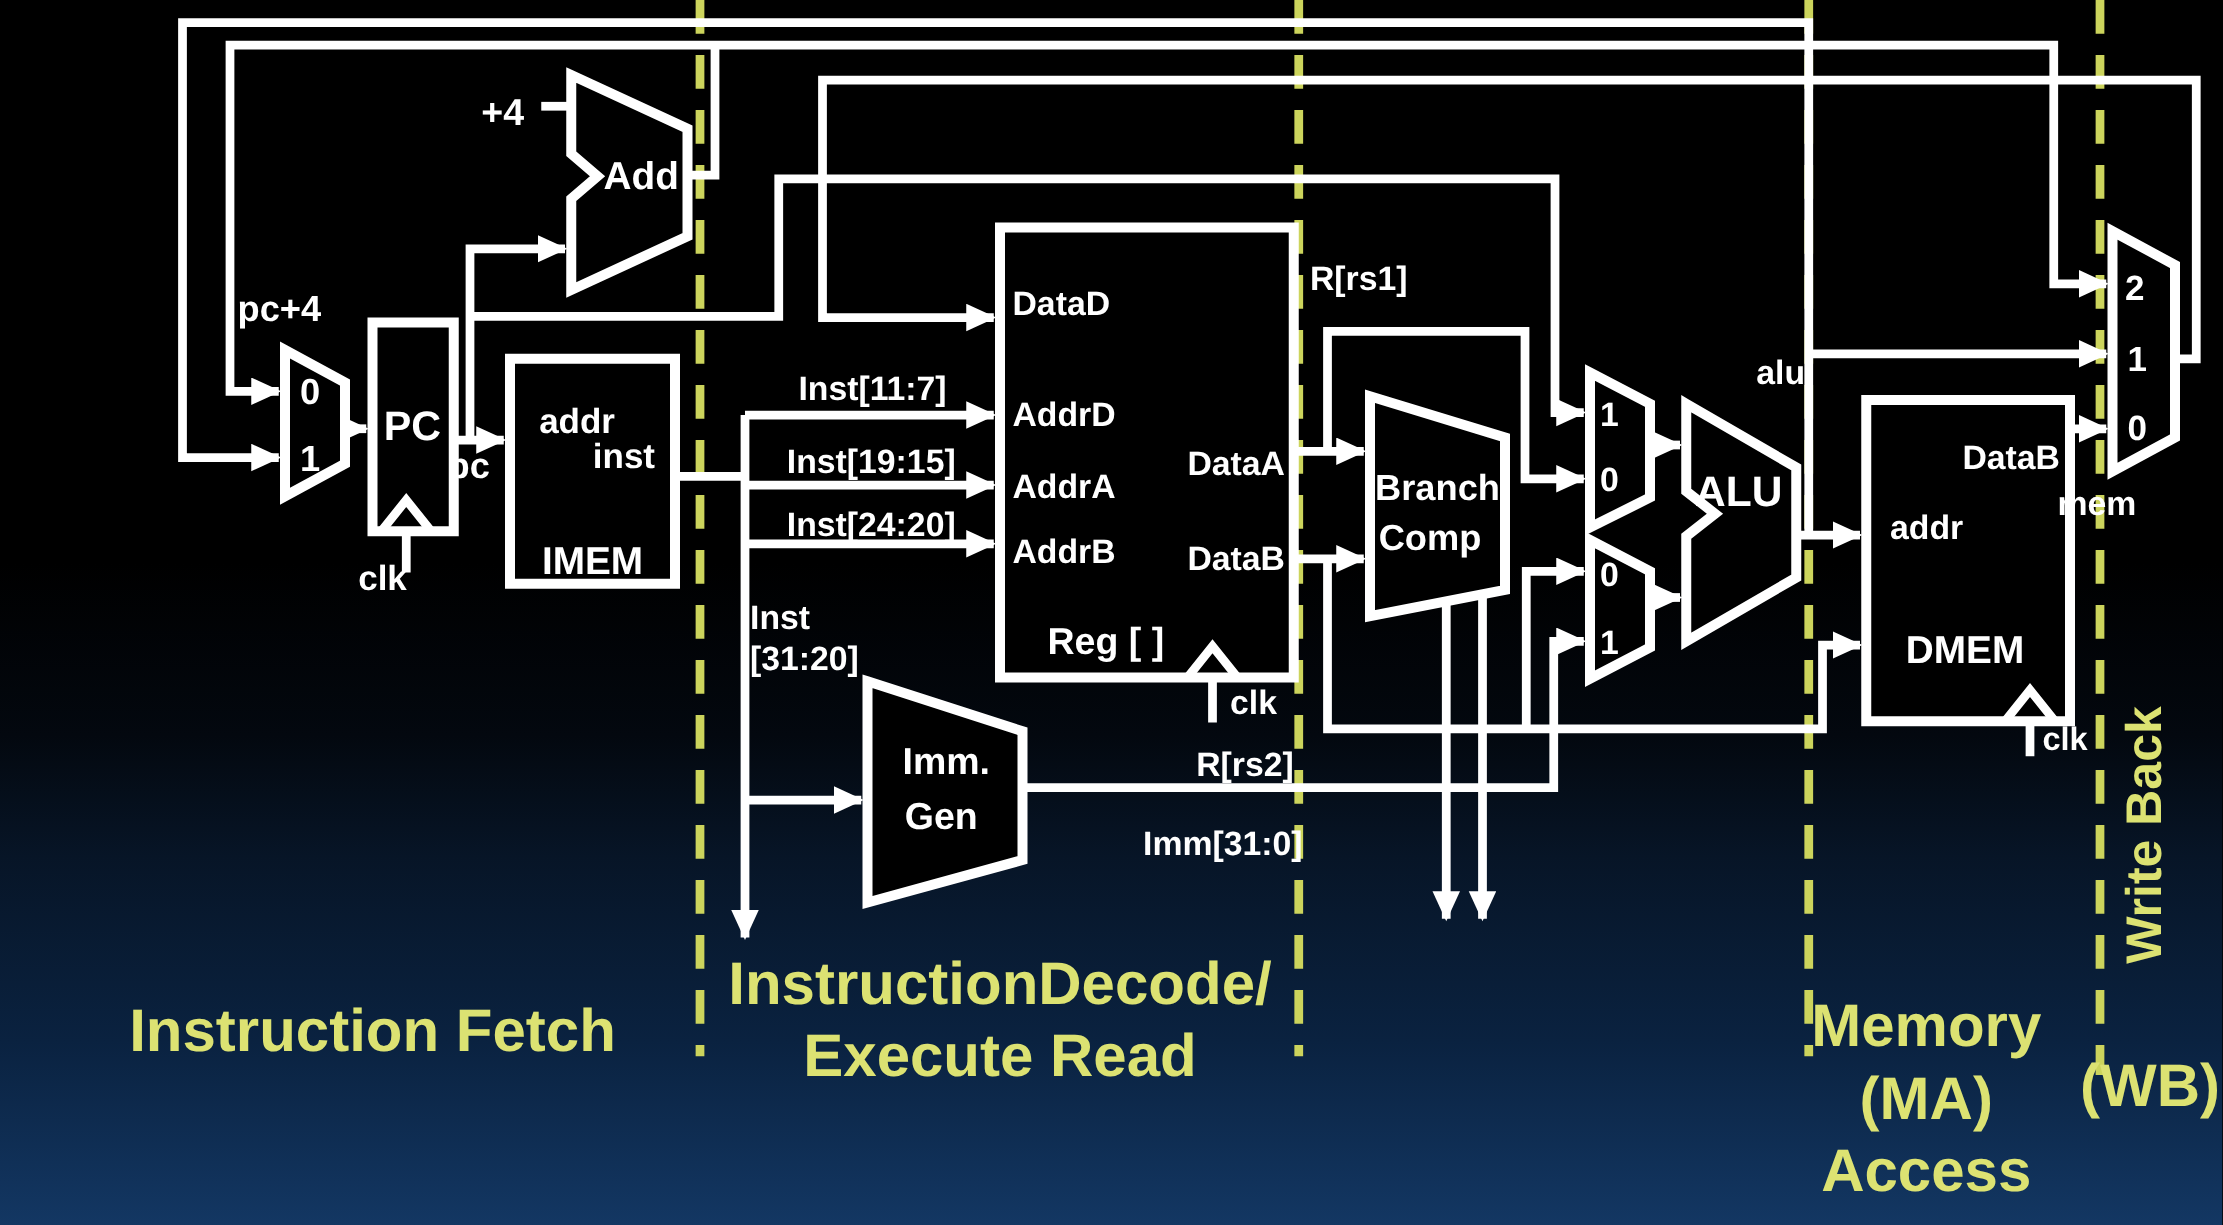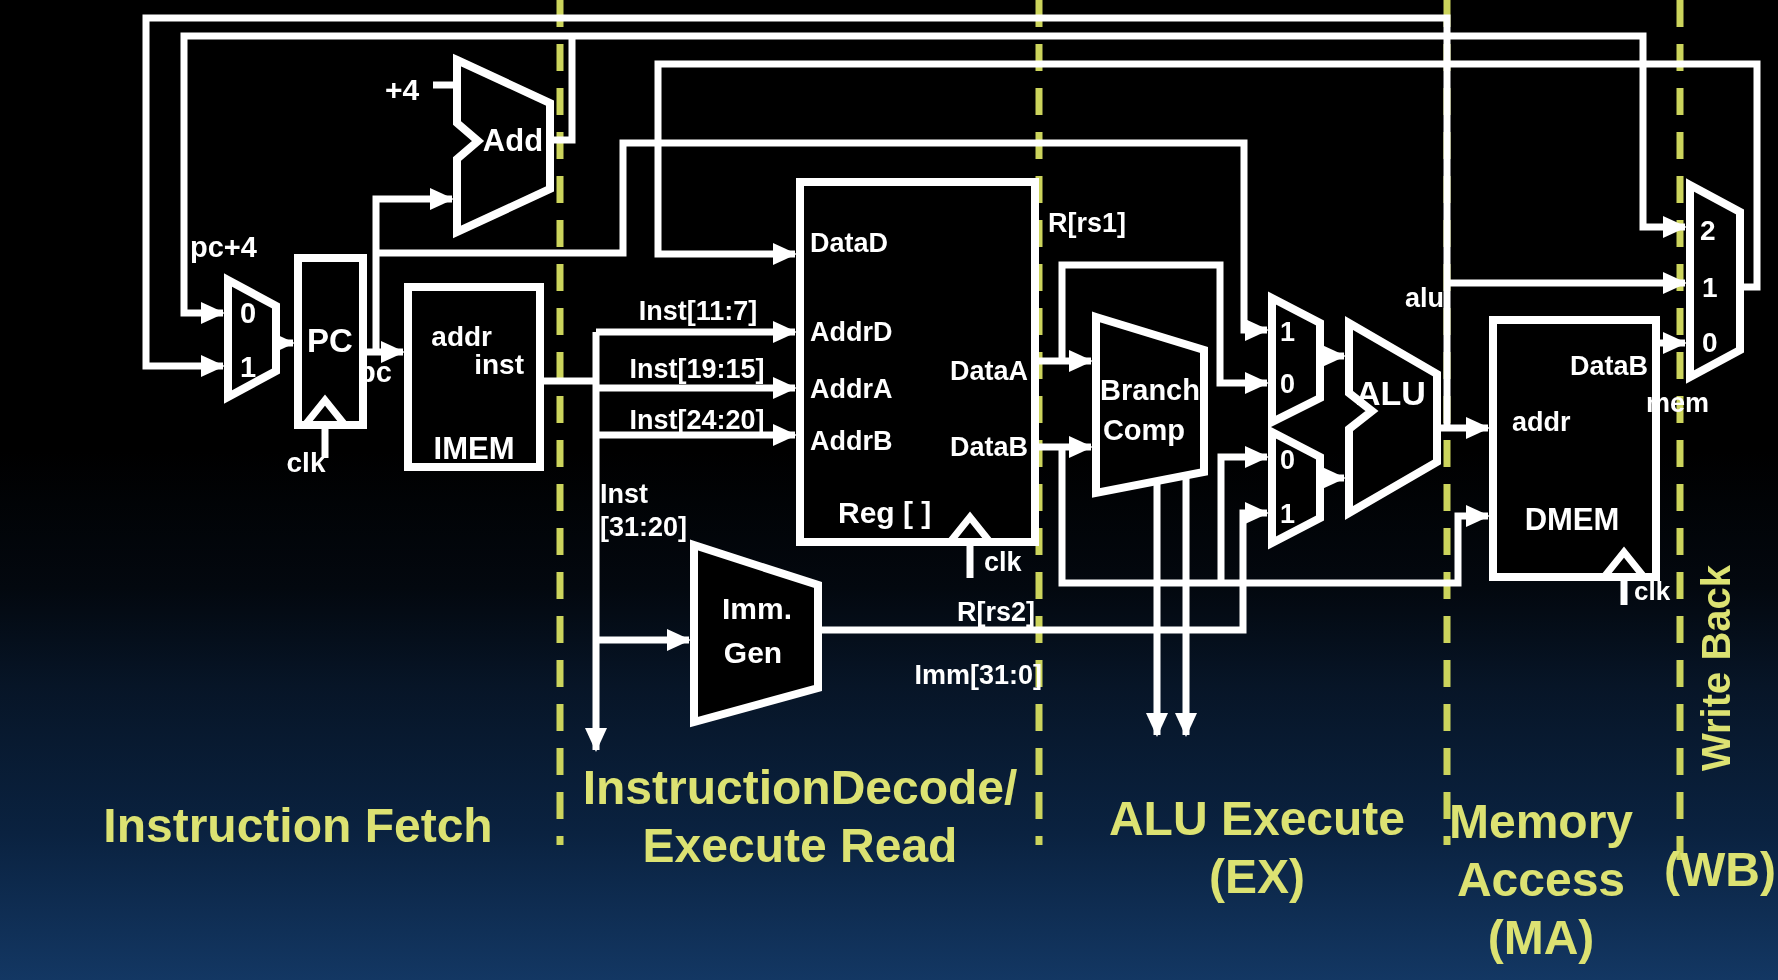--- a/index.html
+++ b/index.html
@@ -153,10 +153,6 @@
     <div>InstructionDecode/</div>
     <div>Execute Read</div>
   </div>
-  <div class="stage-label" style="left:1057px;top:790px;width:400px;">
-    <div>ALU Execute</div>
-    <div>(EX)</div>
-  </div>
   <div class="stage-label" style="left:1396px;top:793px;width:290px;">
     <div>Memory</div>
     <div>Access</div>

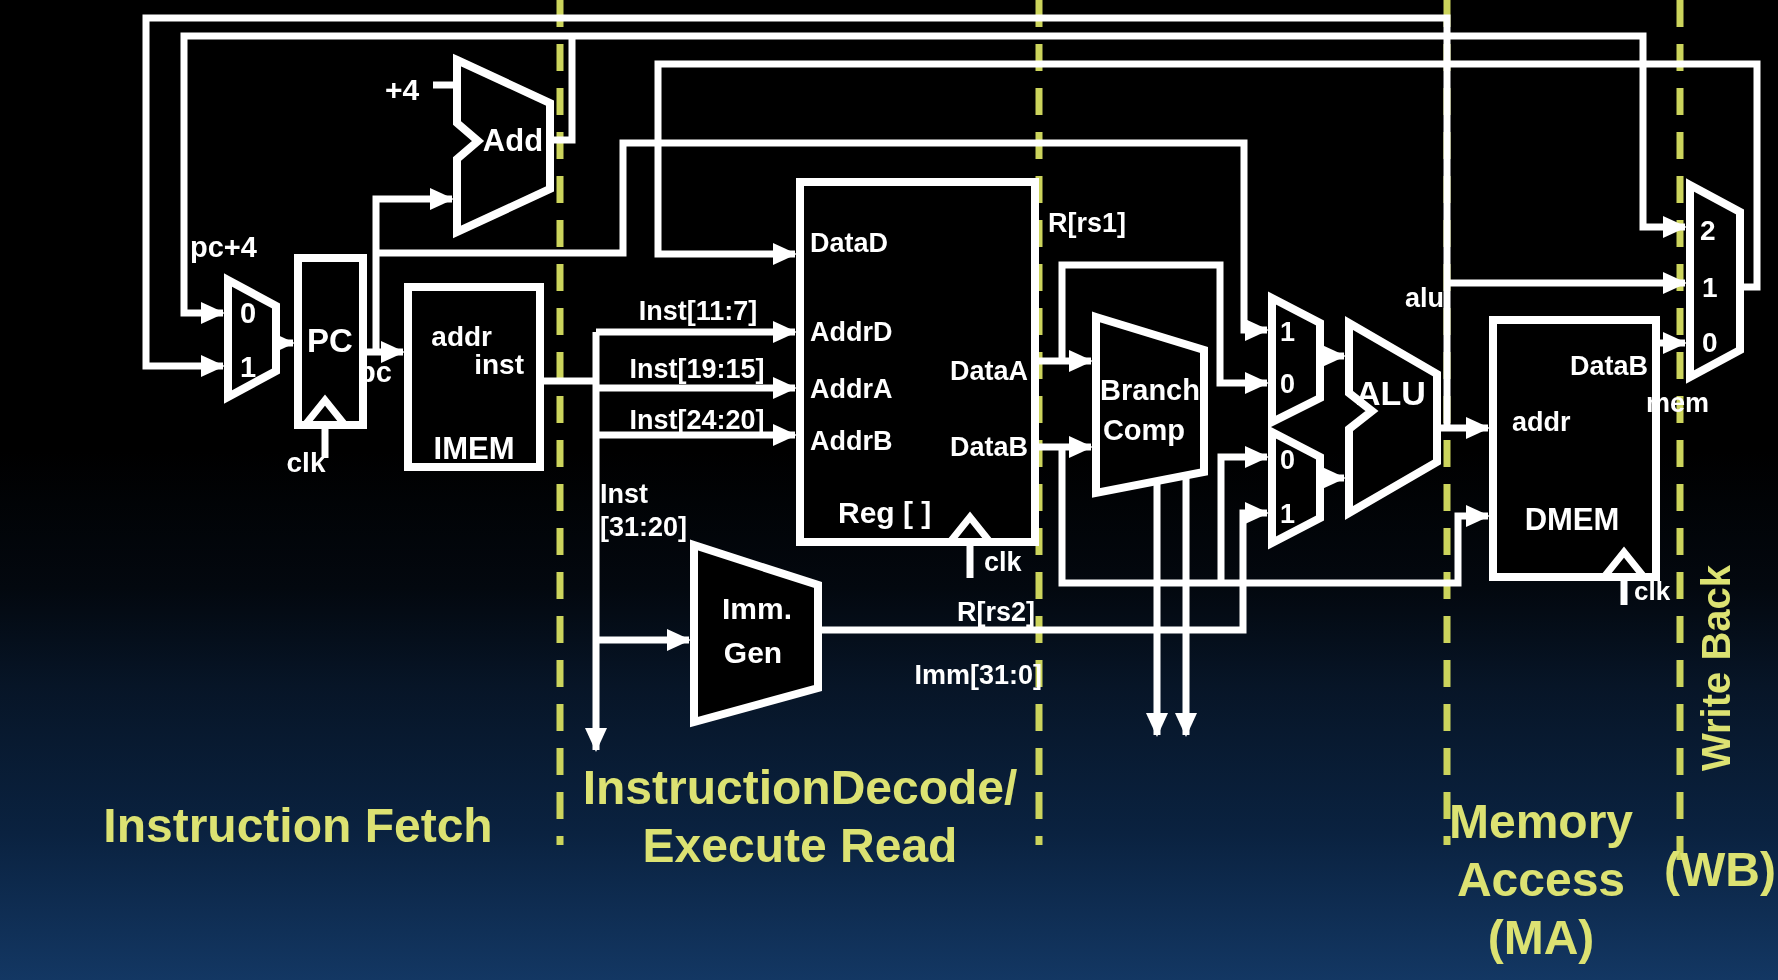--- a/index.html
+++ b/index.html
@@ -155,8 +155,8 @@
   </div>
   <div class="stage-label" style="left:1396px;top:793px;width:290px;">
     <div>Memory</div>
+    <div>(MA)</div>
     <div>Access</div>
-    <div>(MA)</div>
   </div>
   <div class="stage-label" style="left:1645px;top:841px;width:150px;">
     <div>(WB)</div>

